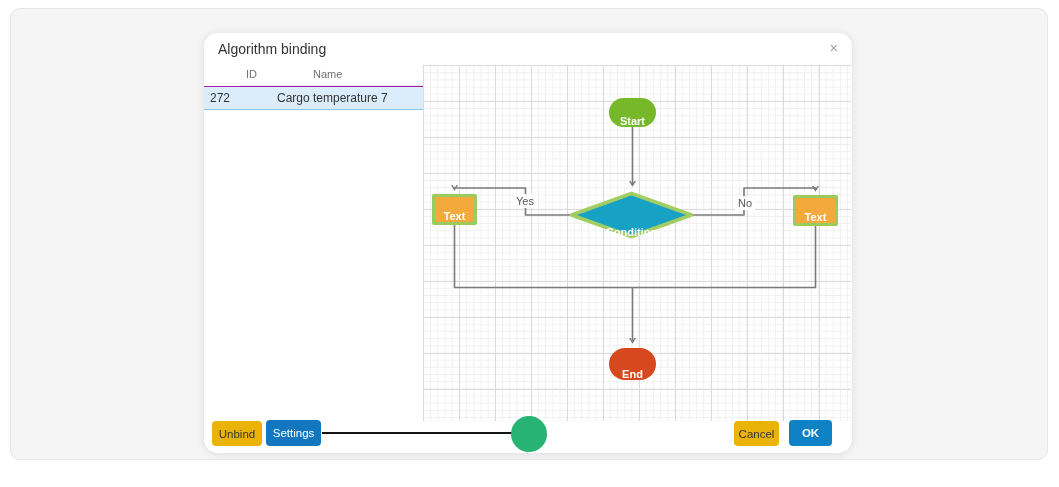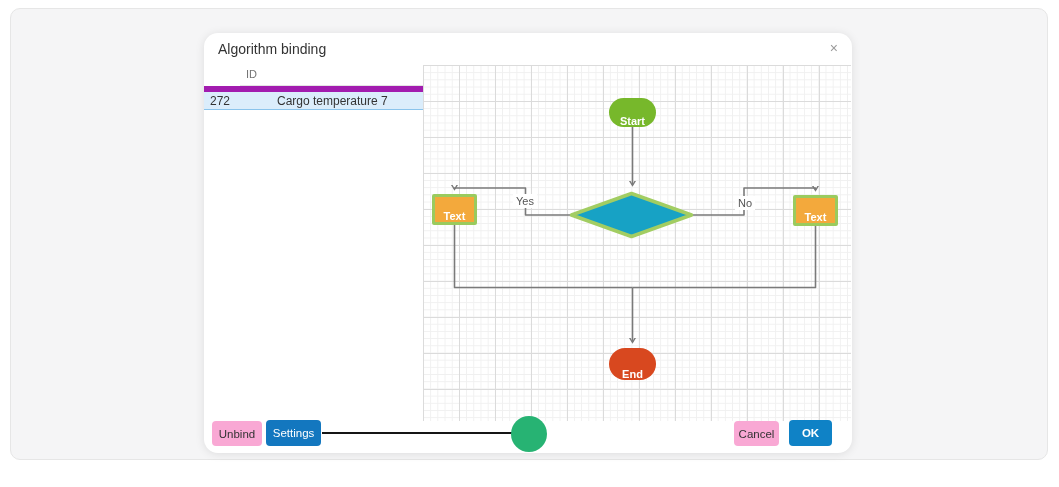--- a/index.html
+++ b/index.html
@@ -76,6 +76,7 @@
 
     <div class="tbl-header">
       <div class="cell cell-id">ID</div>
+      <div class="cell cell-name">Name</div>
     </div>
     <div class="tbl-row">
       <div class="cell cell-id">272</div>

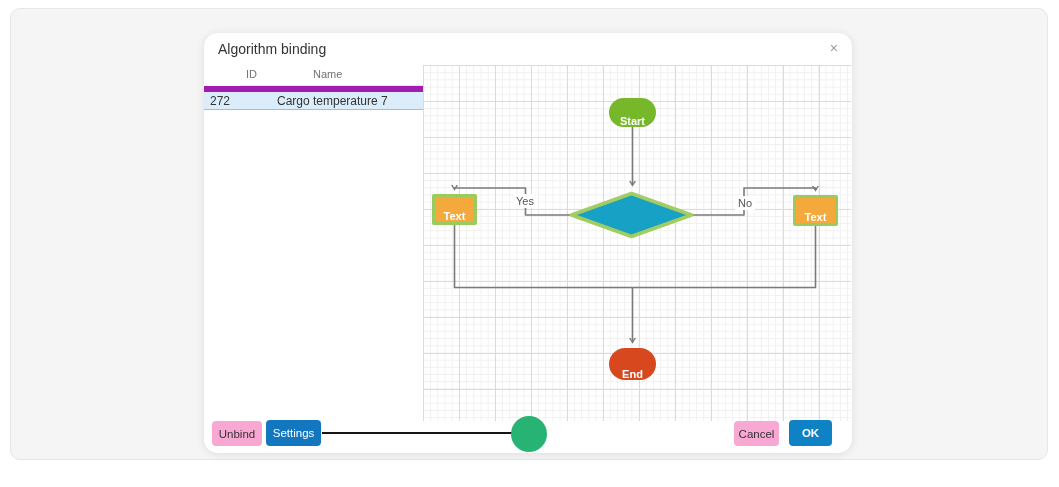--- a/index.html
+++ b/index.html
@@ -22,7 +22,7 @@
   .cell-id { left:6px; width:60px; }
   .cell-name { left:73px; width:140px; }
   .tbl-row { position:absolute; left:0; top:53px; width:219px; height:24px;
-    background:#DBEDFB; border-top:6px solid #a21caf; border-bottom:1px solid #8AC4EC;
+    background:#DBEDFB; border-top:1px solid #a21caf; border-bottom:1px solid #8AC4EC;
     font-size:12px; color:#333; cursor:pointer; }
 
   

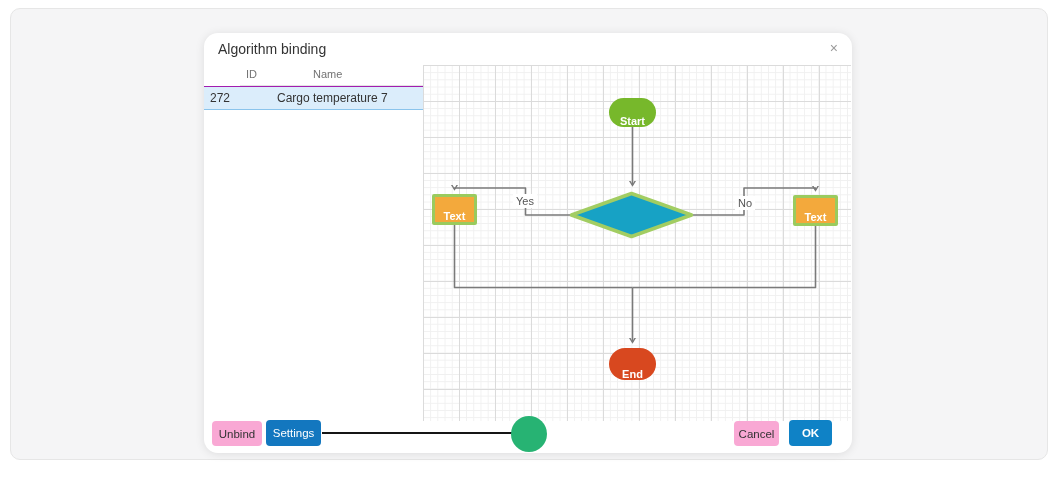--- a/index.html
+++ b/index.html
@@ -104,6 +104,9 @@
       <div class="node node-start">
         <span>Start</span>
       </div>
+      <div class="node node-condition">
+        <span>Condition</span>
+      </div>
       <div class="node node-proc node-text-left">
         <span>Text</span>
       </div>

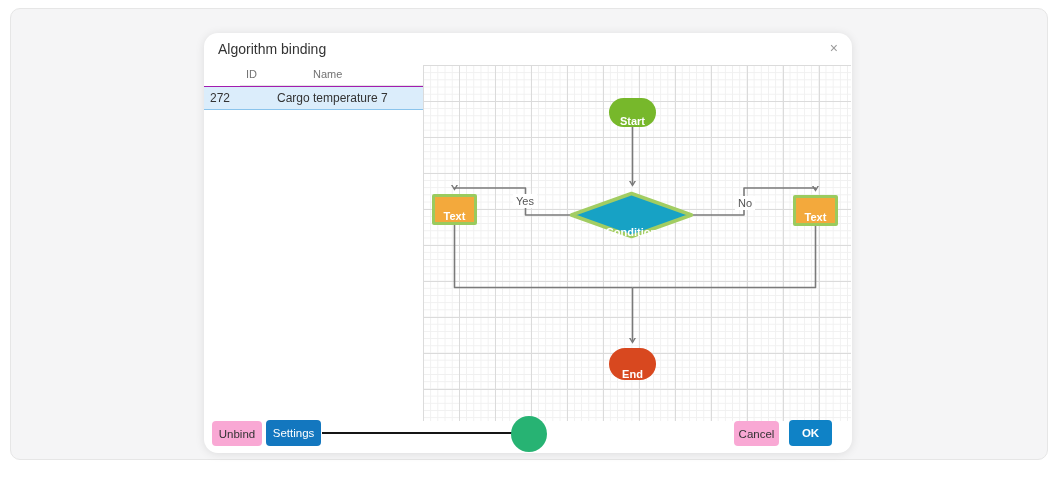--- a/index.html
+++ b/index.html
@@ -52,7 +52,7 @@
   
   .btn { position:absolute; display:flex; align-items:center; justify-content:center;
     font-size:11.5px; border-radius:4px; cursor:pointer; }
-  .btn-gray { background:#f9a8d4; color:#333; }
+  .btn-gray { background:#eab308; color:#333; }
   .btn-blue { color:#fff; }
   .btn-unbind { left:8px; top:388px; width:50px; height:25px; }
   .btn-settings { left:62px; top:387px; width:55px; height:26px; background:#1377BF; }

